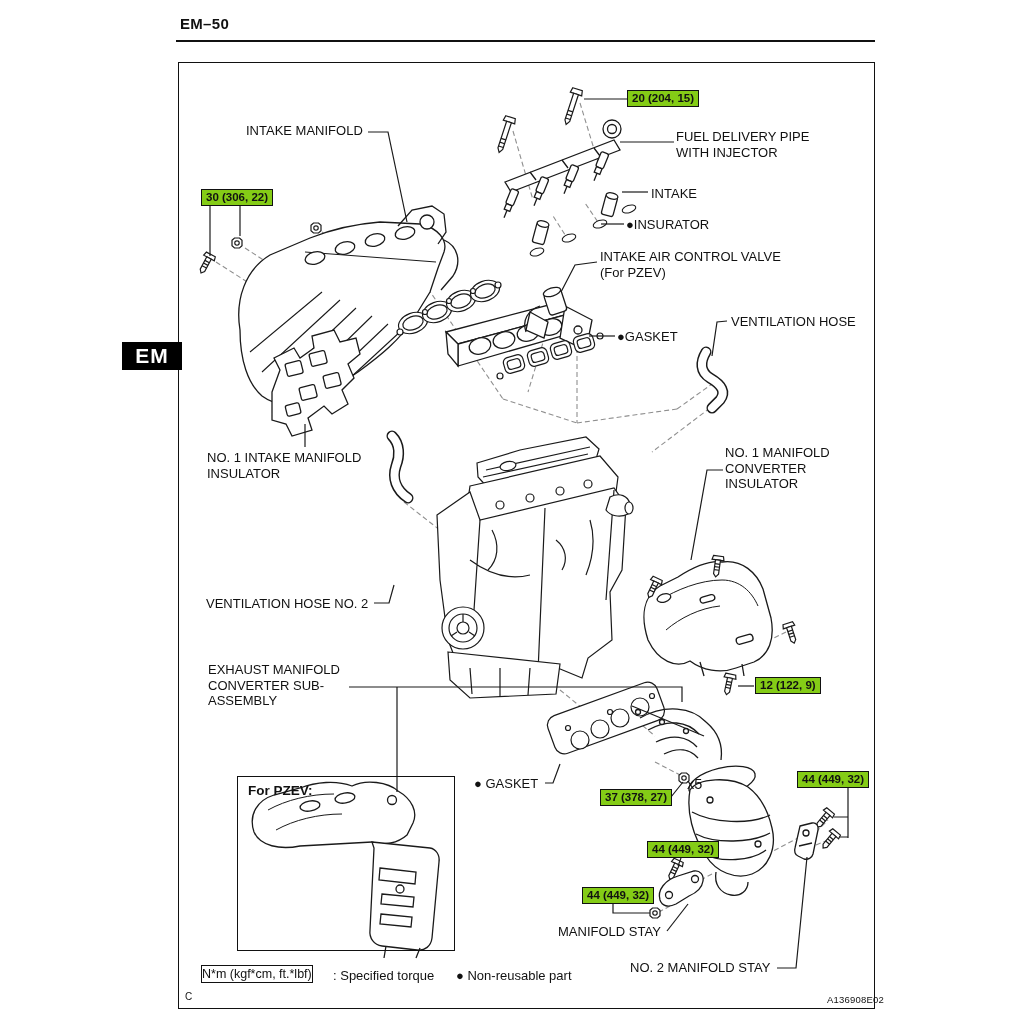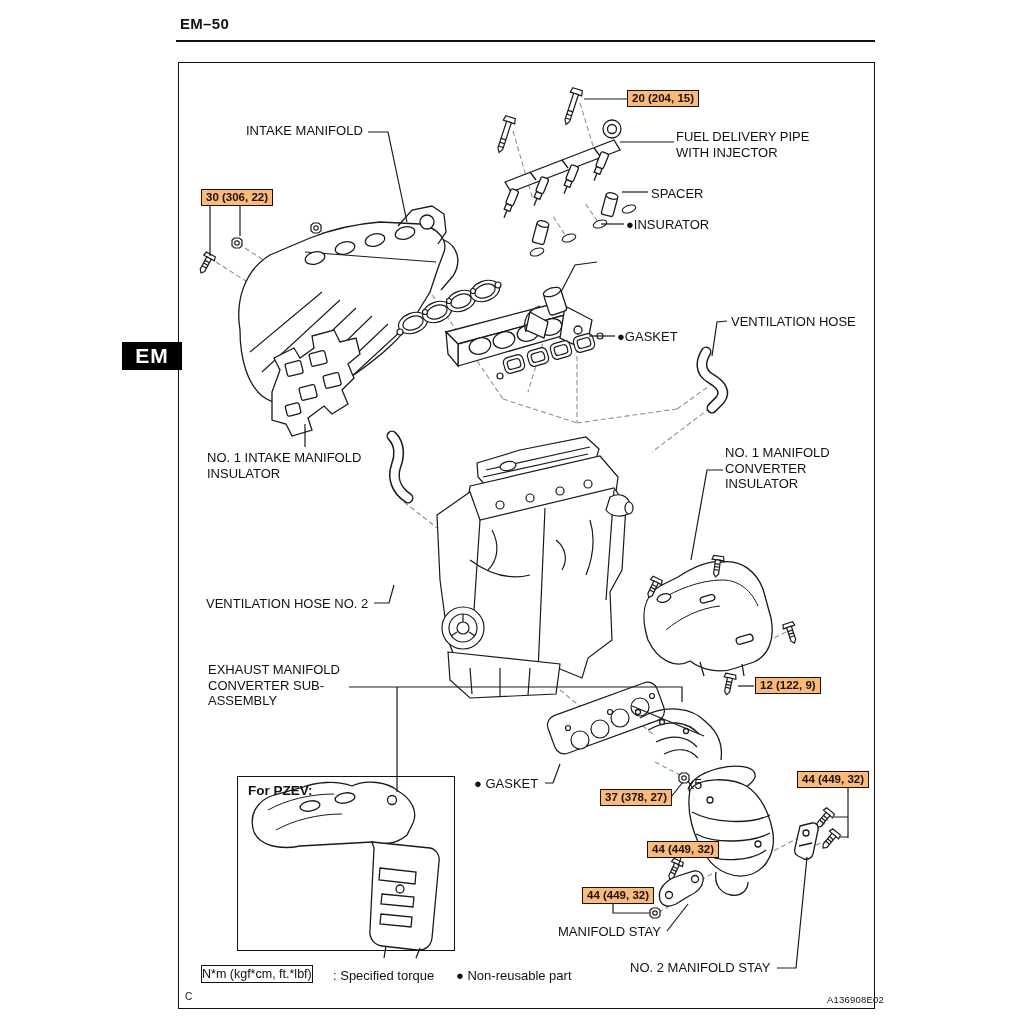--- a/index.html
+++ b/index.html
@@ -16,7 +16,7 @@
           font-weight:bold;font-size:21px;display:flex;align-items:center;justify-content:center;letter-spacing:1px;}
   svg.art{position:absolute;left:0;top:0;width:1024px;height:1024px;}
   .lbl{position:absolute;font-size:13px;line-height:15.5px;white-space:pre-line;color:#111;}
-  .tq{position:absolute;border:1.6px solid #111;background:#fdba74;font-weight:bold;font-size:11.5px;
+  .tq{position:absolute;border:1.6px solid #111;background:#84cc16;font-weight:bold;font-size:11.5px;
       line-height:13px;padding:1px 4px;white-space:nowrap;}
   .pzev-box{position:absolute;left:237px;top:776px;width:218px;height:175px;border:1.6px solid #111;box-sizing:border-box;}
   .pzev-lbl{position:absolute;left:10px;top:6px;font-size:13.5px;font-weight:bold;}

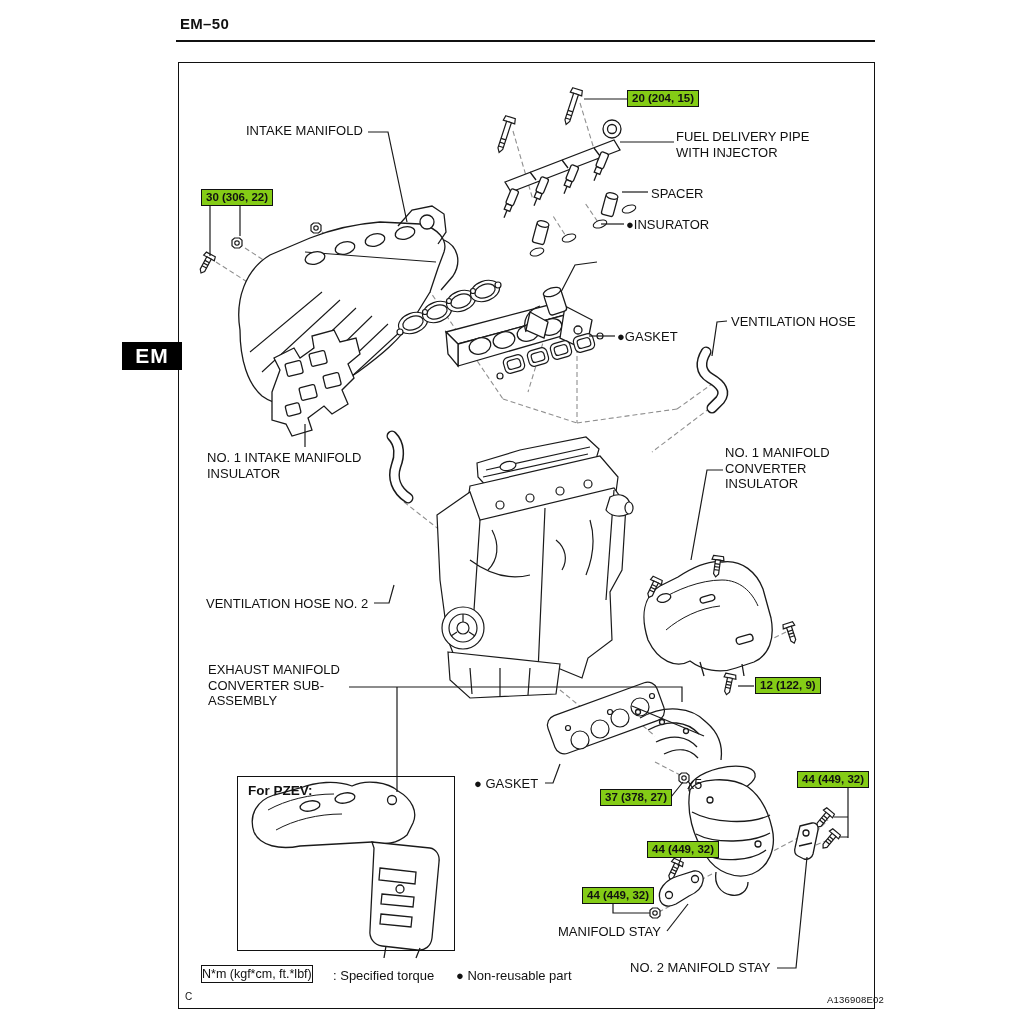--- a/index.html
+++ b/index.html
@@ -340,7 +340,7 @@
   <div class="lbl" style="left:246px;top:123px;">INTAKE MANIFOLD</div>
   <div class="lbl" style="left:676px;top:129px;">FUEL DELIVERY PIPE
 WITH INJECTOR</div>
-  <div class="lbl" style="left:651px;top:186px;">SPACER</div>
+  <div class="lbl" style="left:651px;top:186px;">INTAKE</div>
   <div class="lbl" style="left:626px;top:217px;">●INSURATOR</div>
   <div class="lbl" style="left:617px;top:329px;">●GASKET</div>
   <div class="lbl" style="left:731px;top:314px;">VENTILATION HOSE</div>

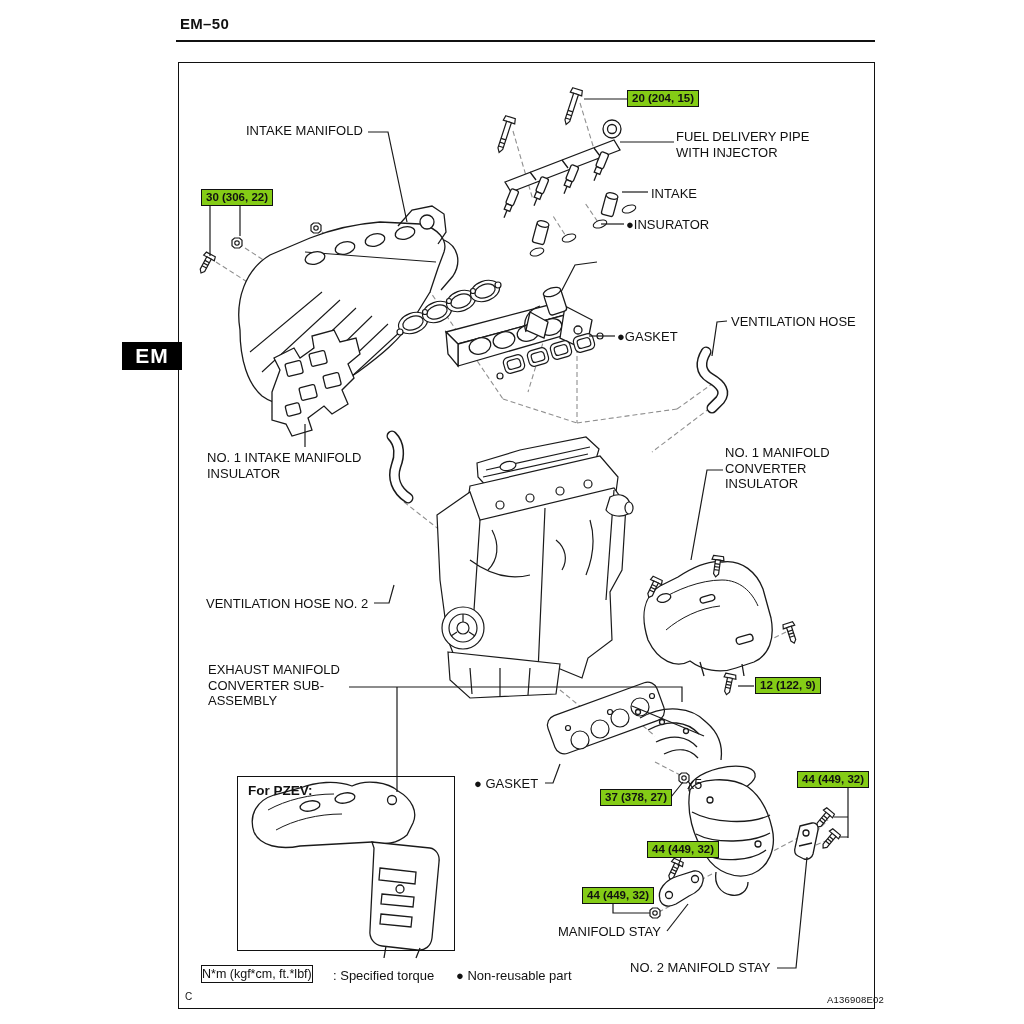--- a/index.html
+++ b/index.html
@@ -342,6 +342,8 @@
 WITH INJECTOR</div>
   <div class="lbl" style="left:651px;top:186px;">INTAKE</div>
   <div class="lbl" style="left:626px;top:217px;">●INSURATOR</div>
+  <div class="lbl" style="left:600px;top:249px;">INTAKE AIR CONTROL VALVE
+(For PZEV)</div>
   <div class="lbl" style="left:617px;top:329px;">●GASKET</div>
   <div class="lbl" style="left:731px;top:314px;">VENTILATION HOSE</div>
   <div class="lbl" style="left:207px;top:450px;">NO. 1 INTAKE MANIFOLD

